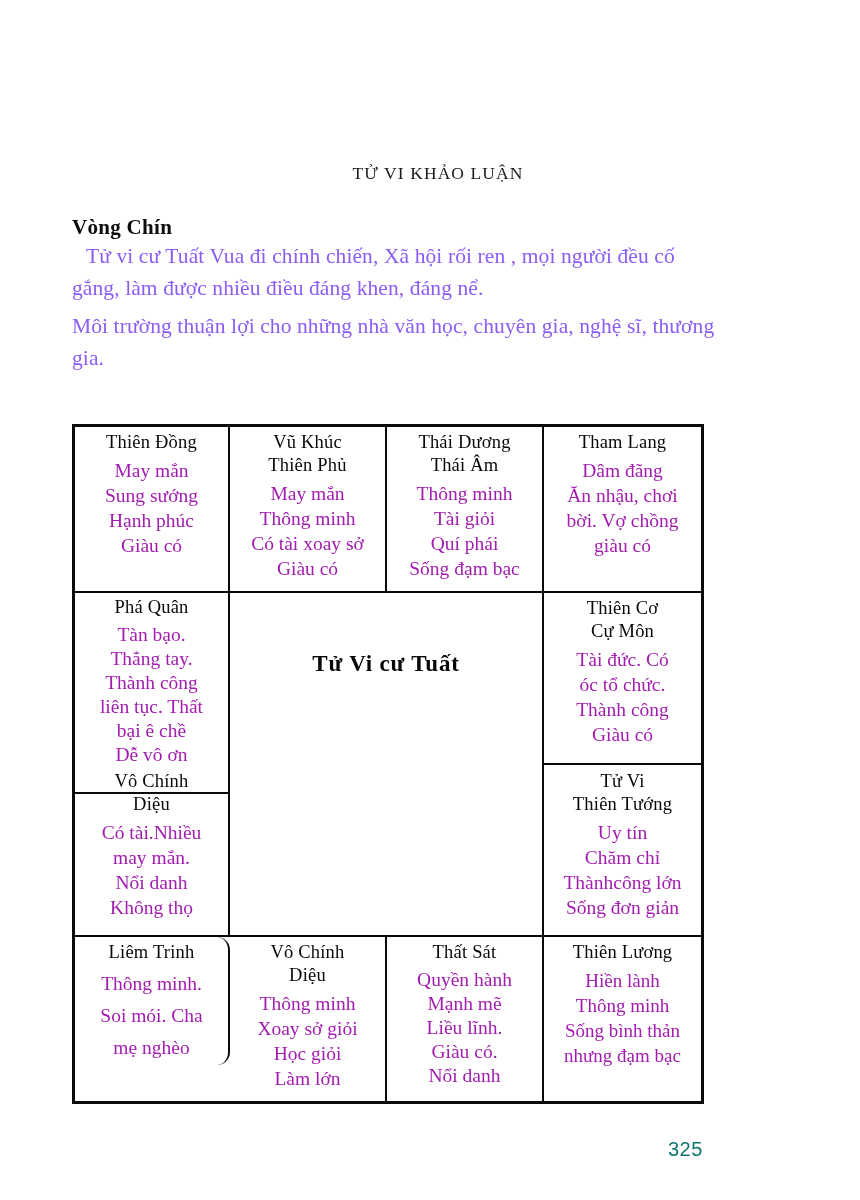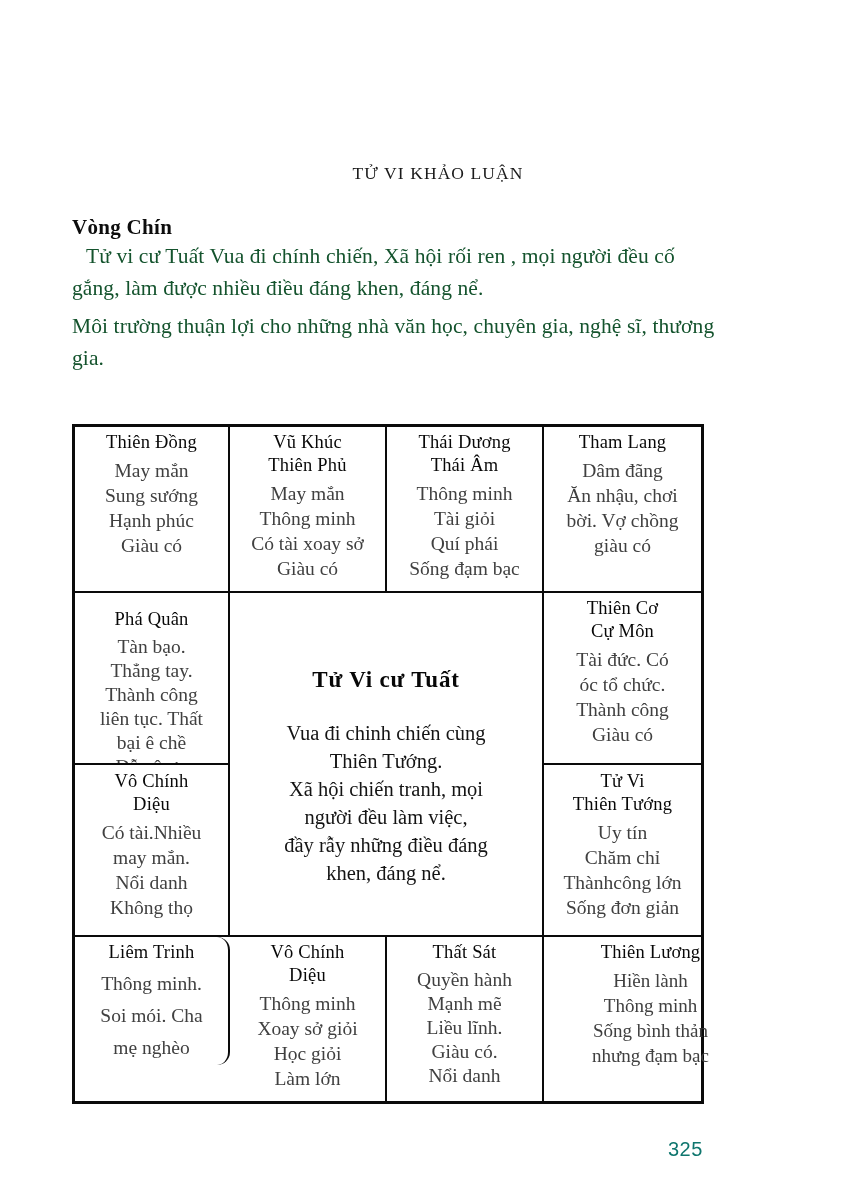--- a/index.html
+++ b/index.html
@@ -54,7 +54,7 @@
     width: 650px;
     font-size: 21.5px;
     line-height: 32px;
-    color: #14532d;
+    color: #8b5cf6;
     letter-spacing: 0.1px;
   }
   .para-1 { top: 240px; text-indent: 14px; }

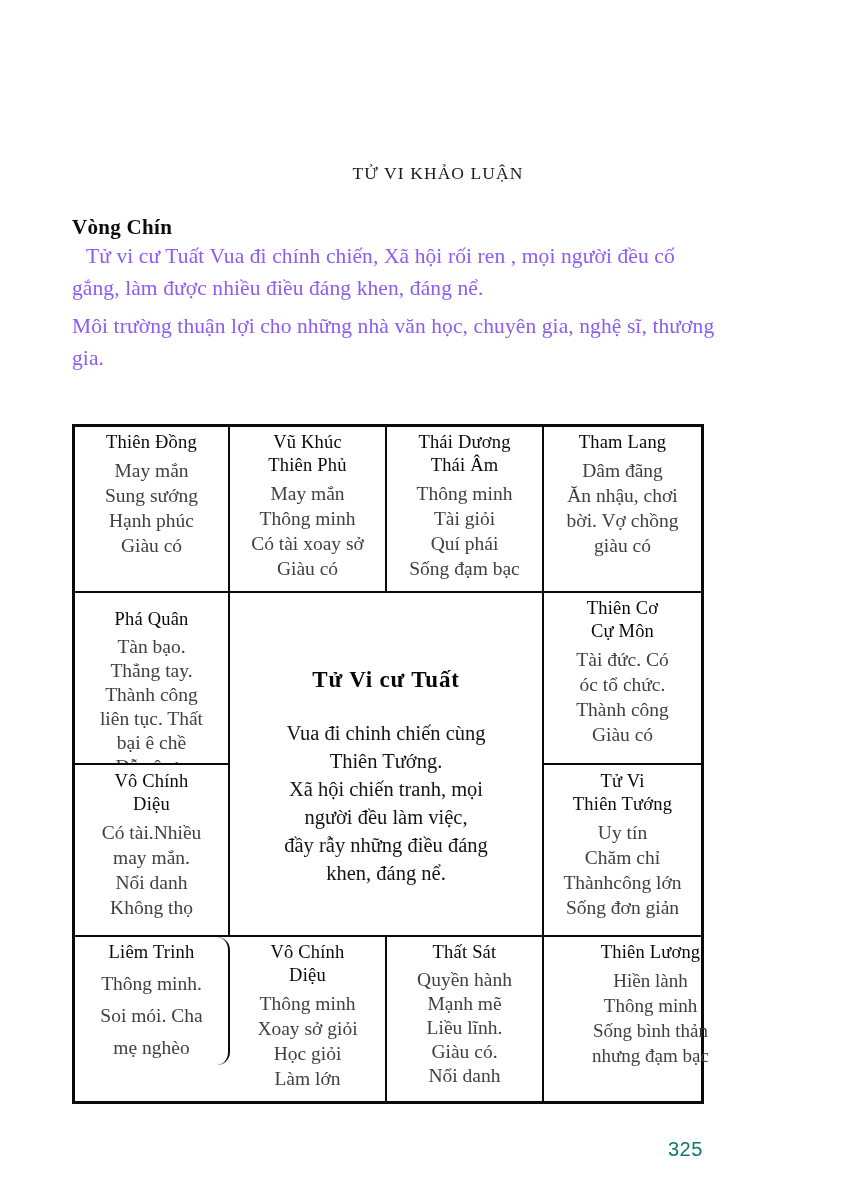--- a/index.html
+++ b/index.html
@@ -90,7 +90,7 @@
   .cell .body {
     font-size: 19.5px;
     line-height: 25px;
-    color: #404040;
+    color: #a21caf;
     white-space: pre-line;
   }
 

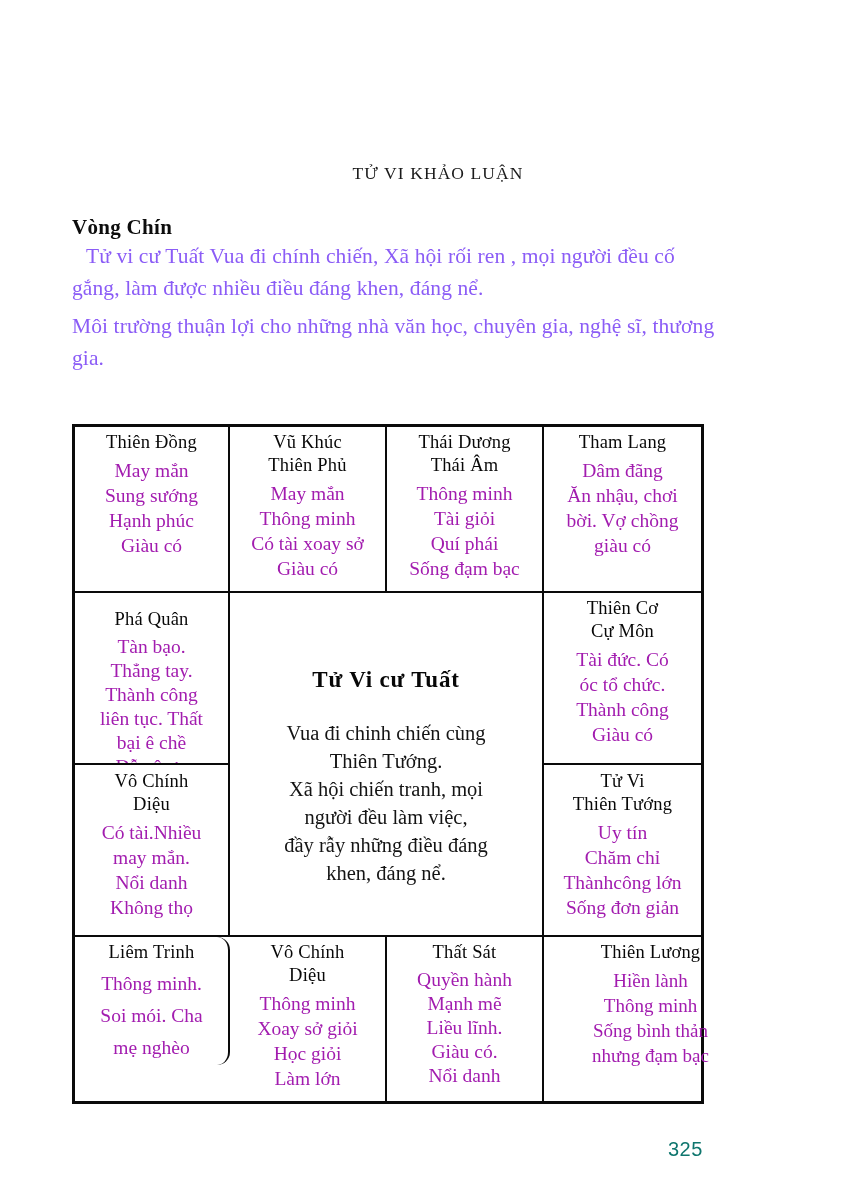--- a/index.html
+++ b/index.html
@@ -180,7 +180,7 @@
 giàu có</div>
     </div>
 
-    <div class="cell b-r b-b" style="left:0;top:166px;width:155px;height:172px;padding-top:15px;">
+    <div class="cell b-r b-b" style="left:0;top:166px;width:155px;height:201px;padding-top:3px;">
       <div class="title">Phá Quân</div>
       <div class="body" style="line-height:24px;">Tàn bạo.
 Thẳng tay.

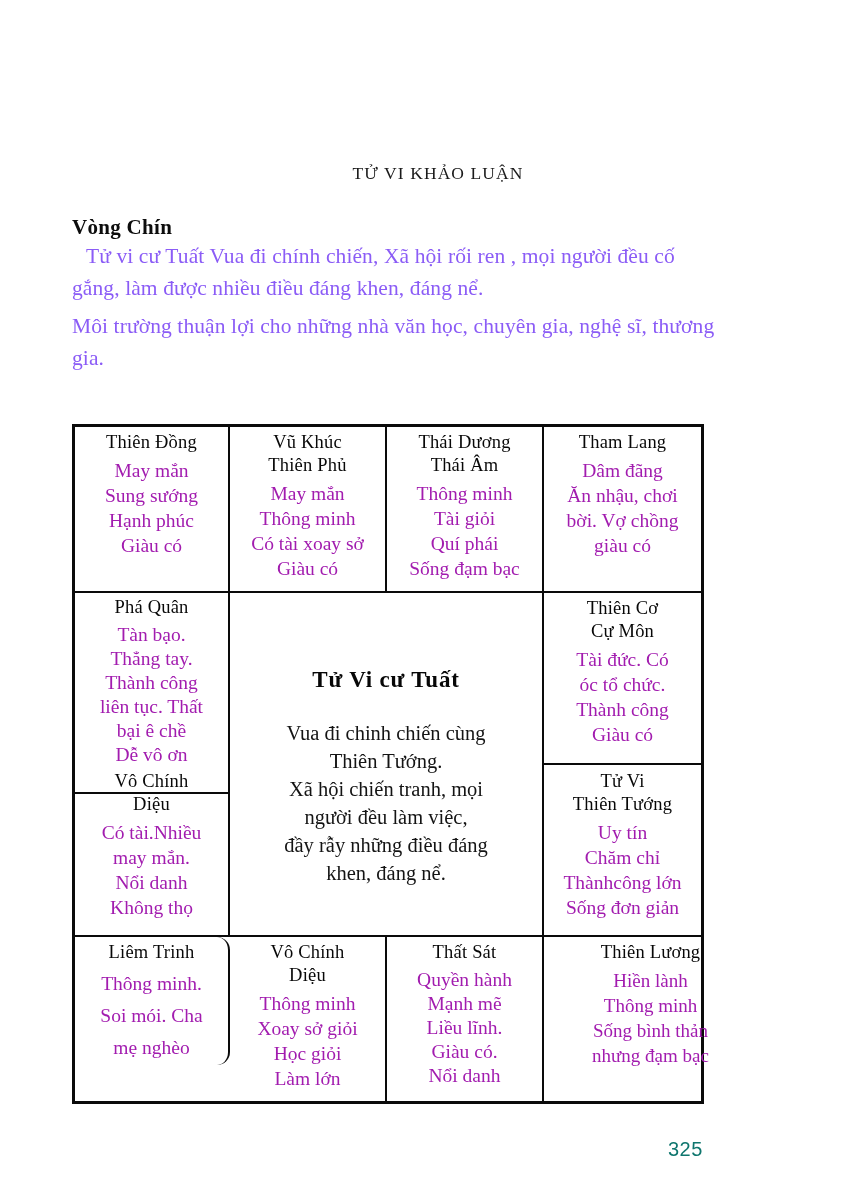--- a/index.html
+++ b/index.html
@@ -103,7 +103,7 @@
     position: absolute;
     box-sizing: border-box;
     text-align: center;
-    padding: 16px;
+    padding: 0;
   }
   .center-cell .ctitle {
     font-size: 23px;

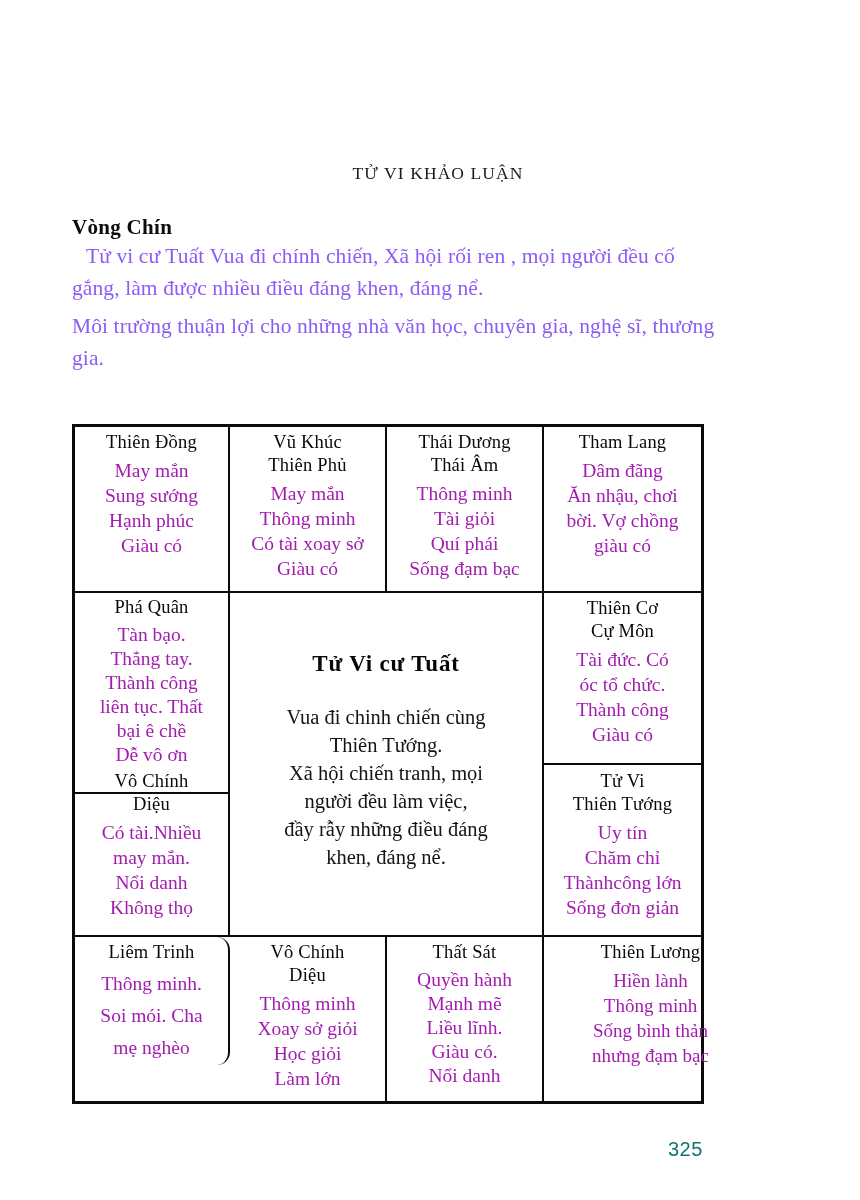--- a/index.html
+++ b/index.html
@@ -219,12 +219,6 @@
 
     <div class="center-cell b-r b-b" style="left:155px;top:166px;width:314px;height:344px;">
       <div class="ctitle">Tử Vi cư Tuất</div>
-      <div class="cbody">Vua đi chinh chiến cùng
-Thiên Tướng.
-Xã hội chiến tranh, mọi
-người đều làm việc,
-đầy rẫy những điều đáng
-khen, đáng nể.</div>
     </div>
 
     <div class="cell b-r" style="left:0;top:510px;width:155px;height:128px;border-radius:13px;">

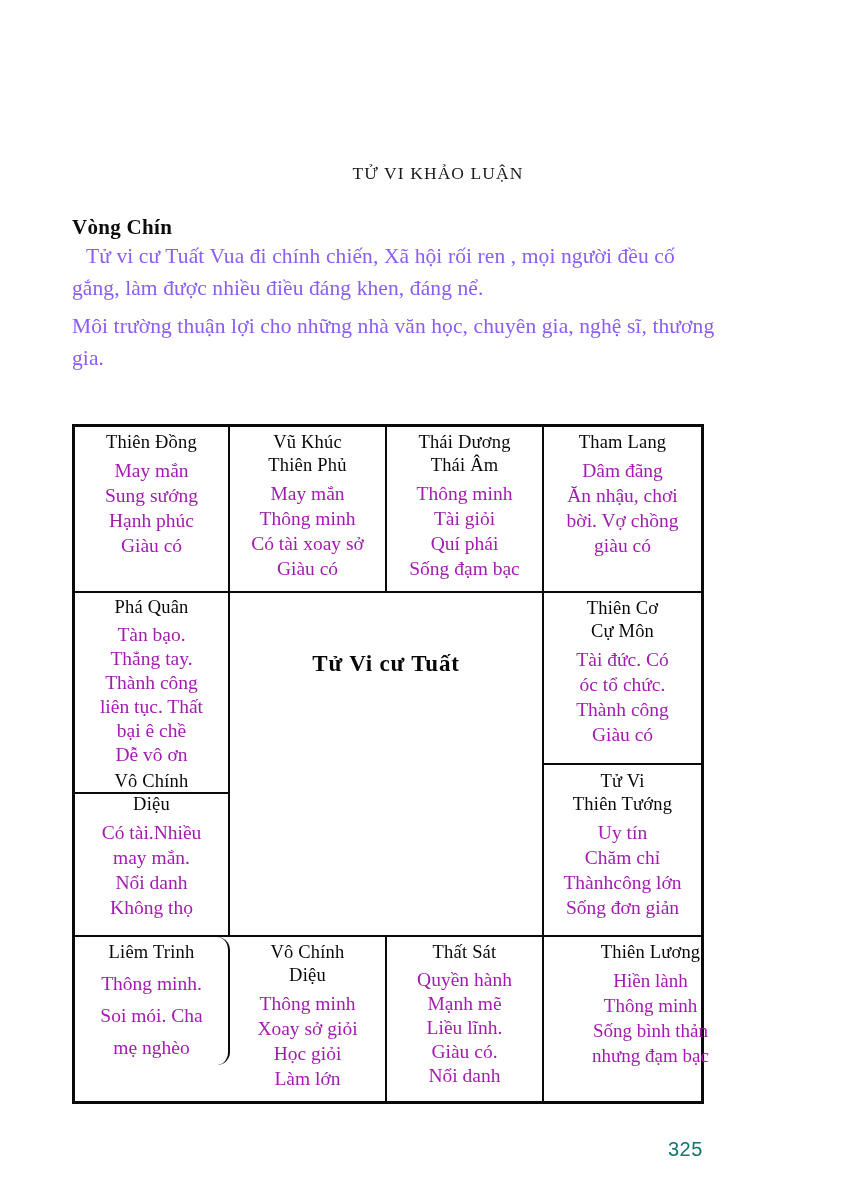--- a/index.html
+++ b/index.html
@@ -248,7 +248,7 @@
 Nổi danh</div>
     </div>
 
-    <div class="cell" style="left:469px;top:510px;width:157px;height:164px;margin-left:28px;">
+    <div class="cell" style="left:469px;top:510px;width:157px;height:164px;">
       <div class="title">Thiên Lương</div>
       <div class="body" style="font-size:19px;">Hiền lành
 Thông minh

